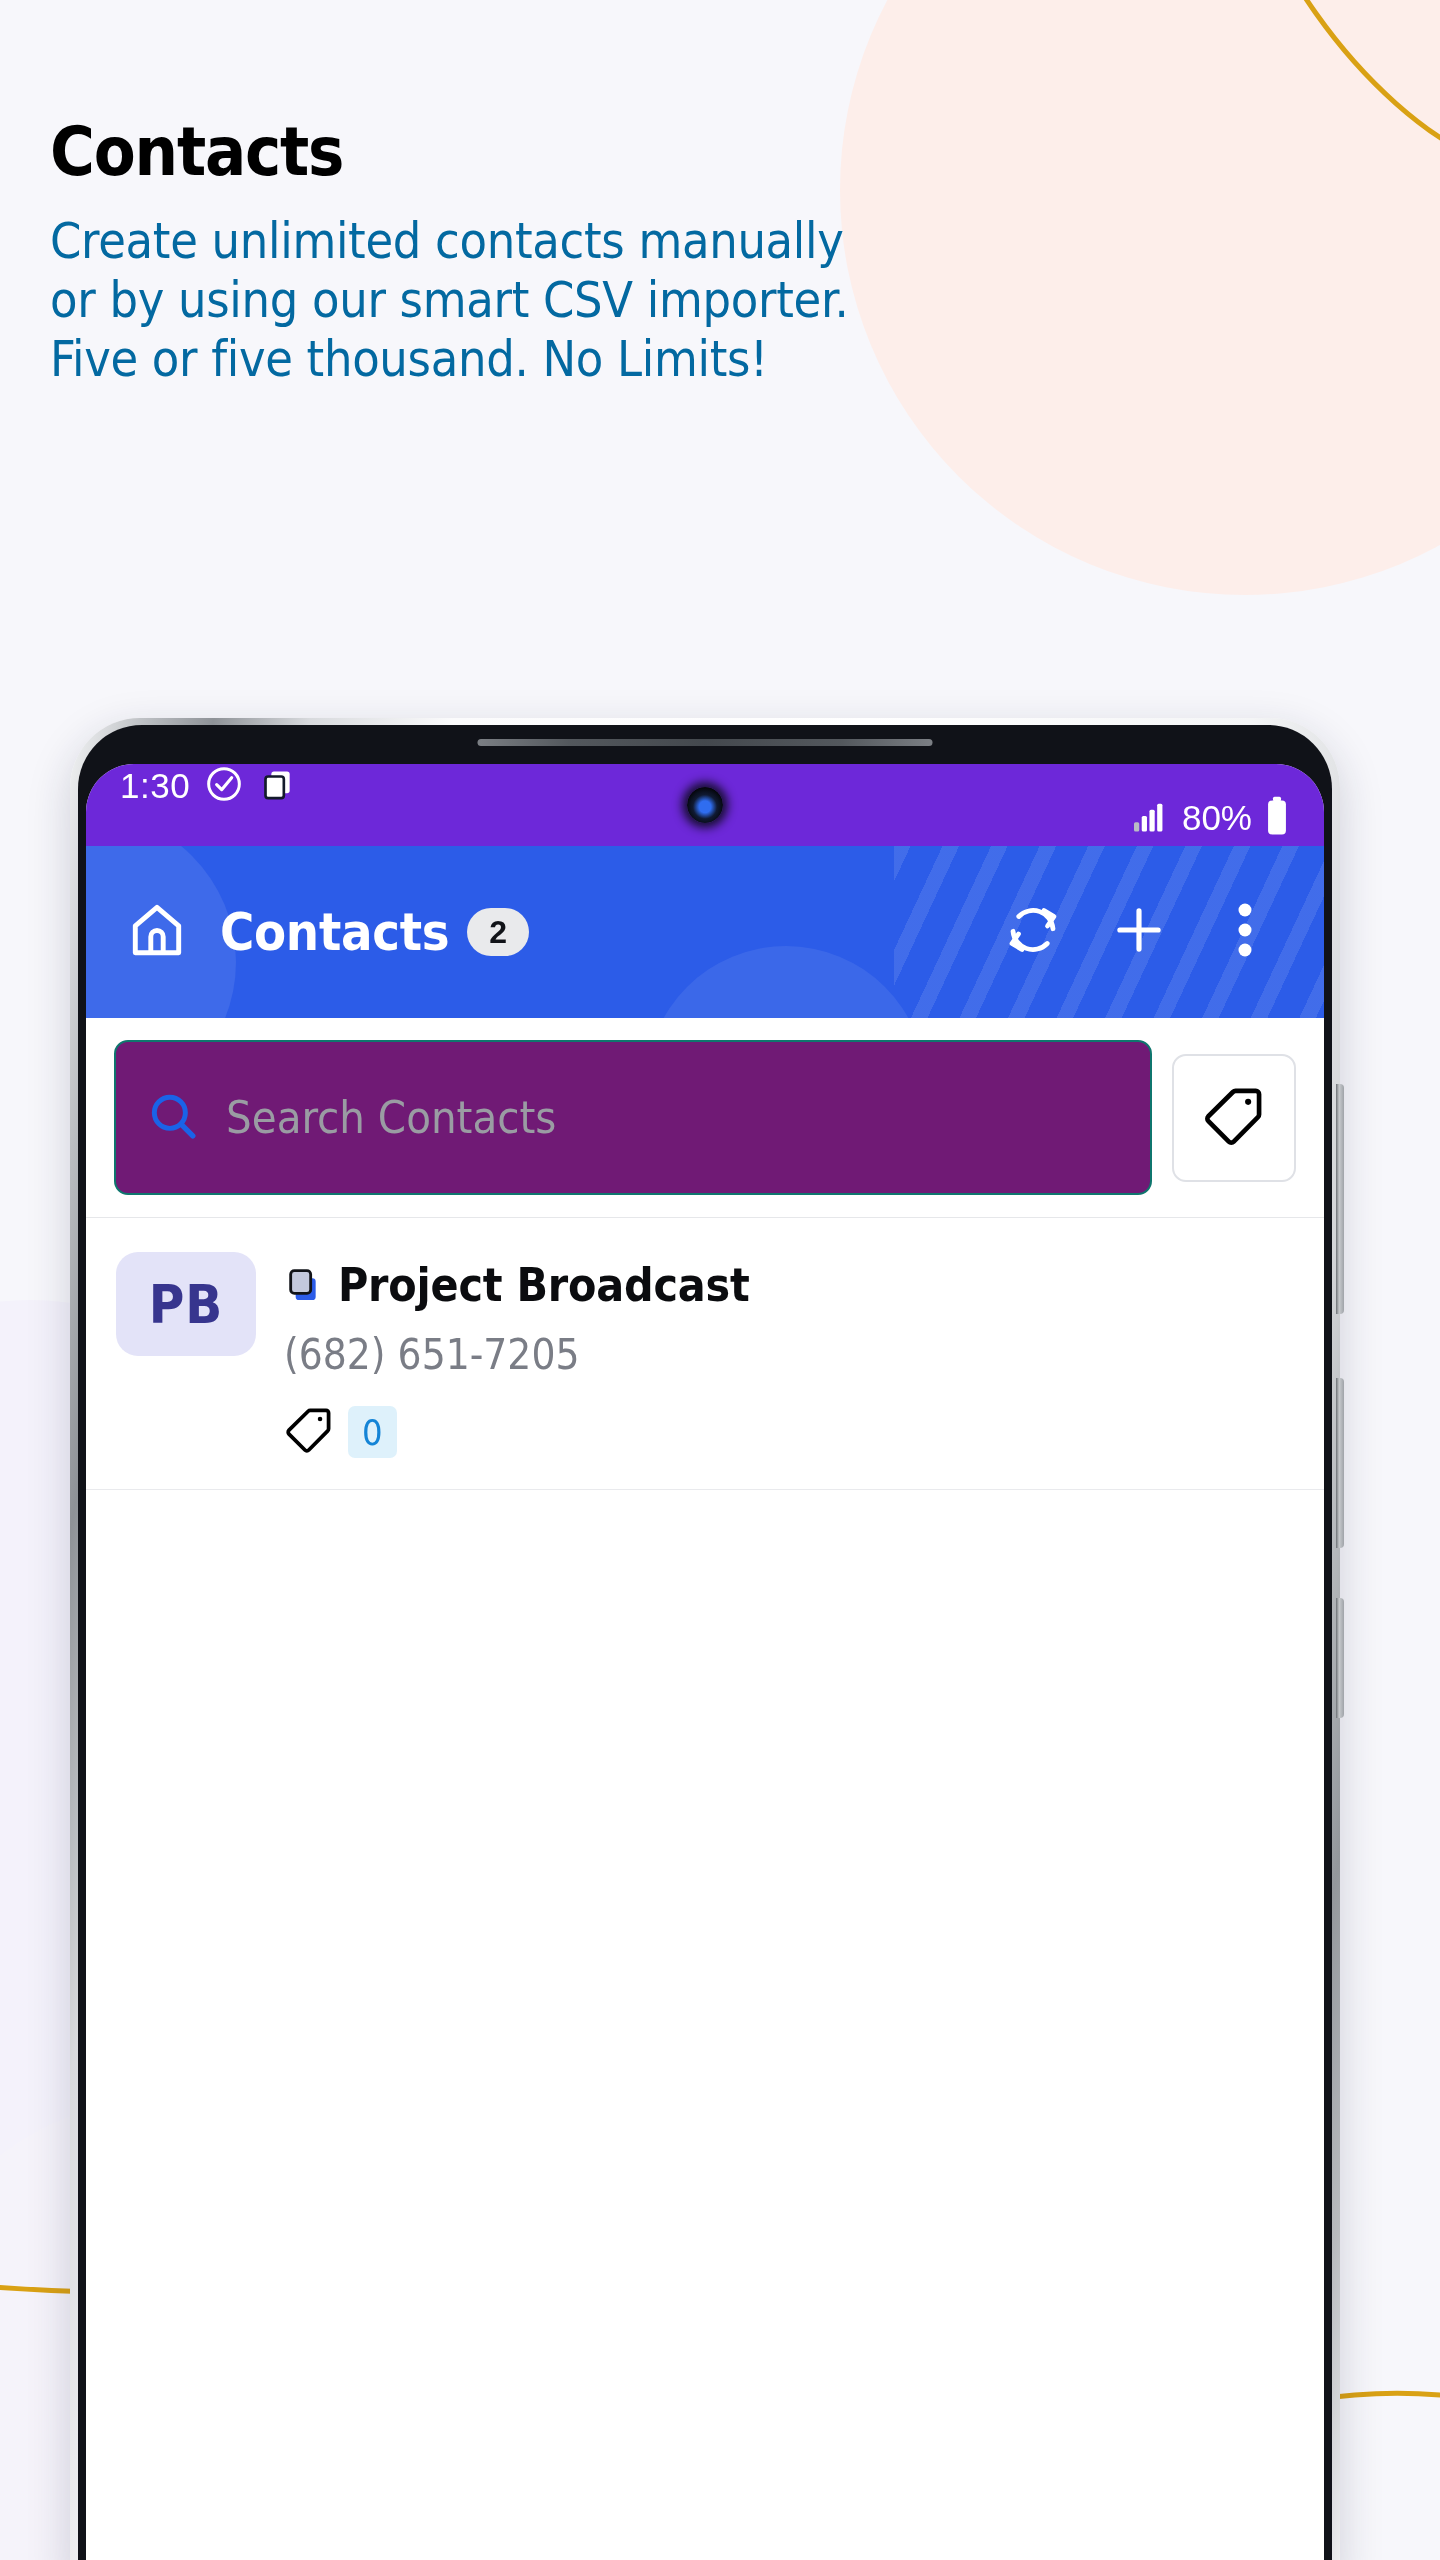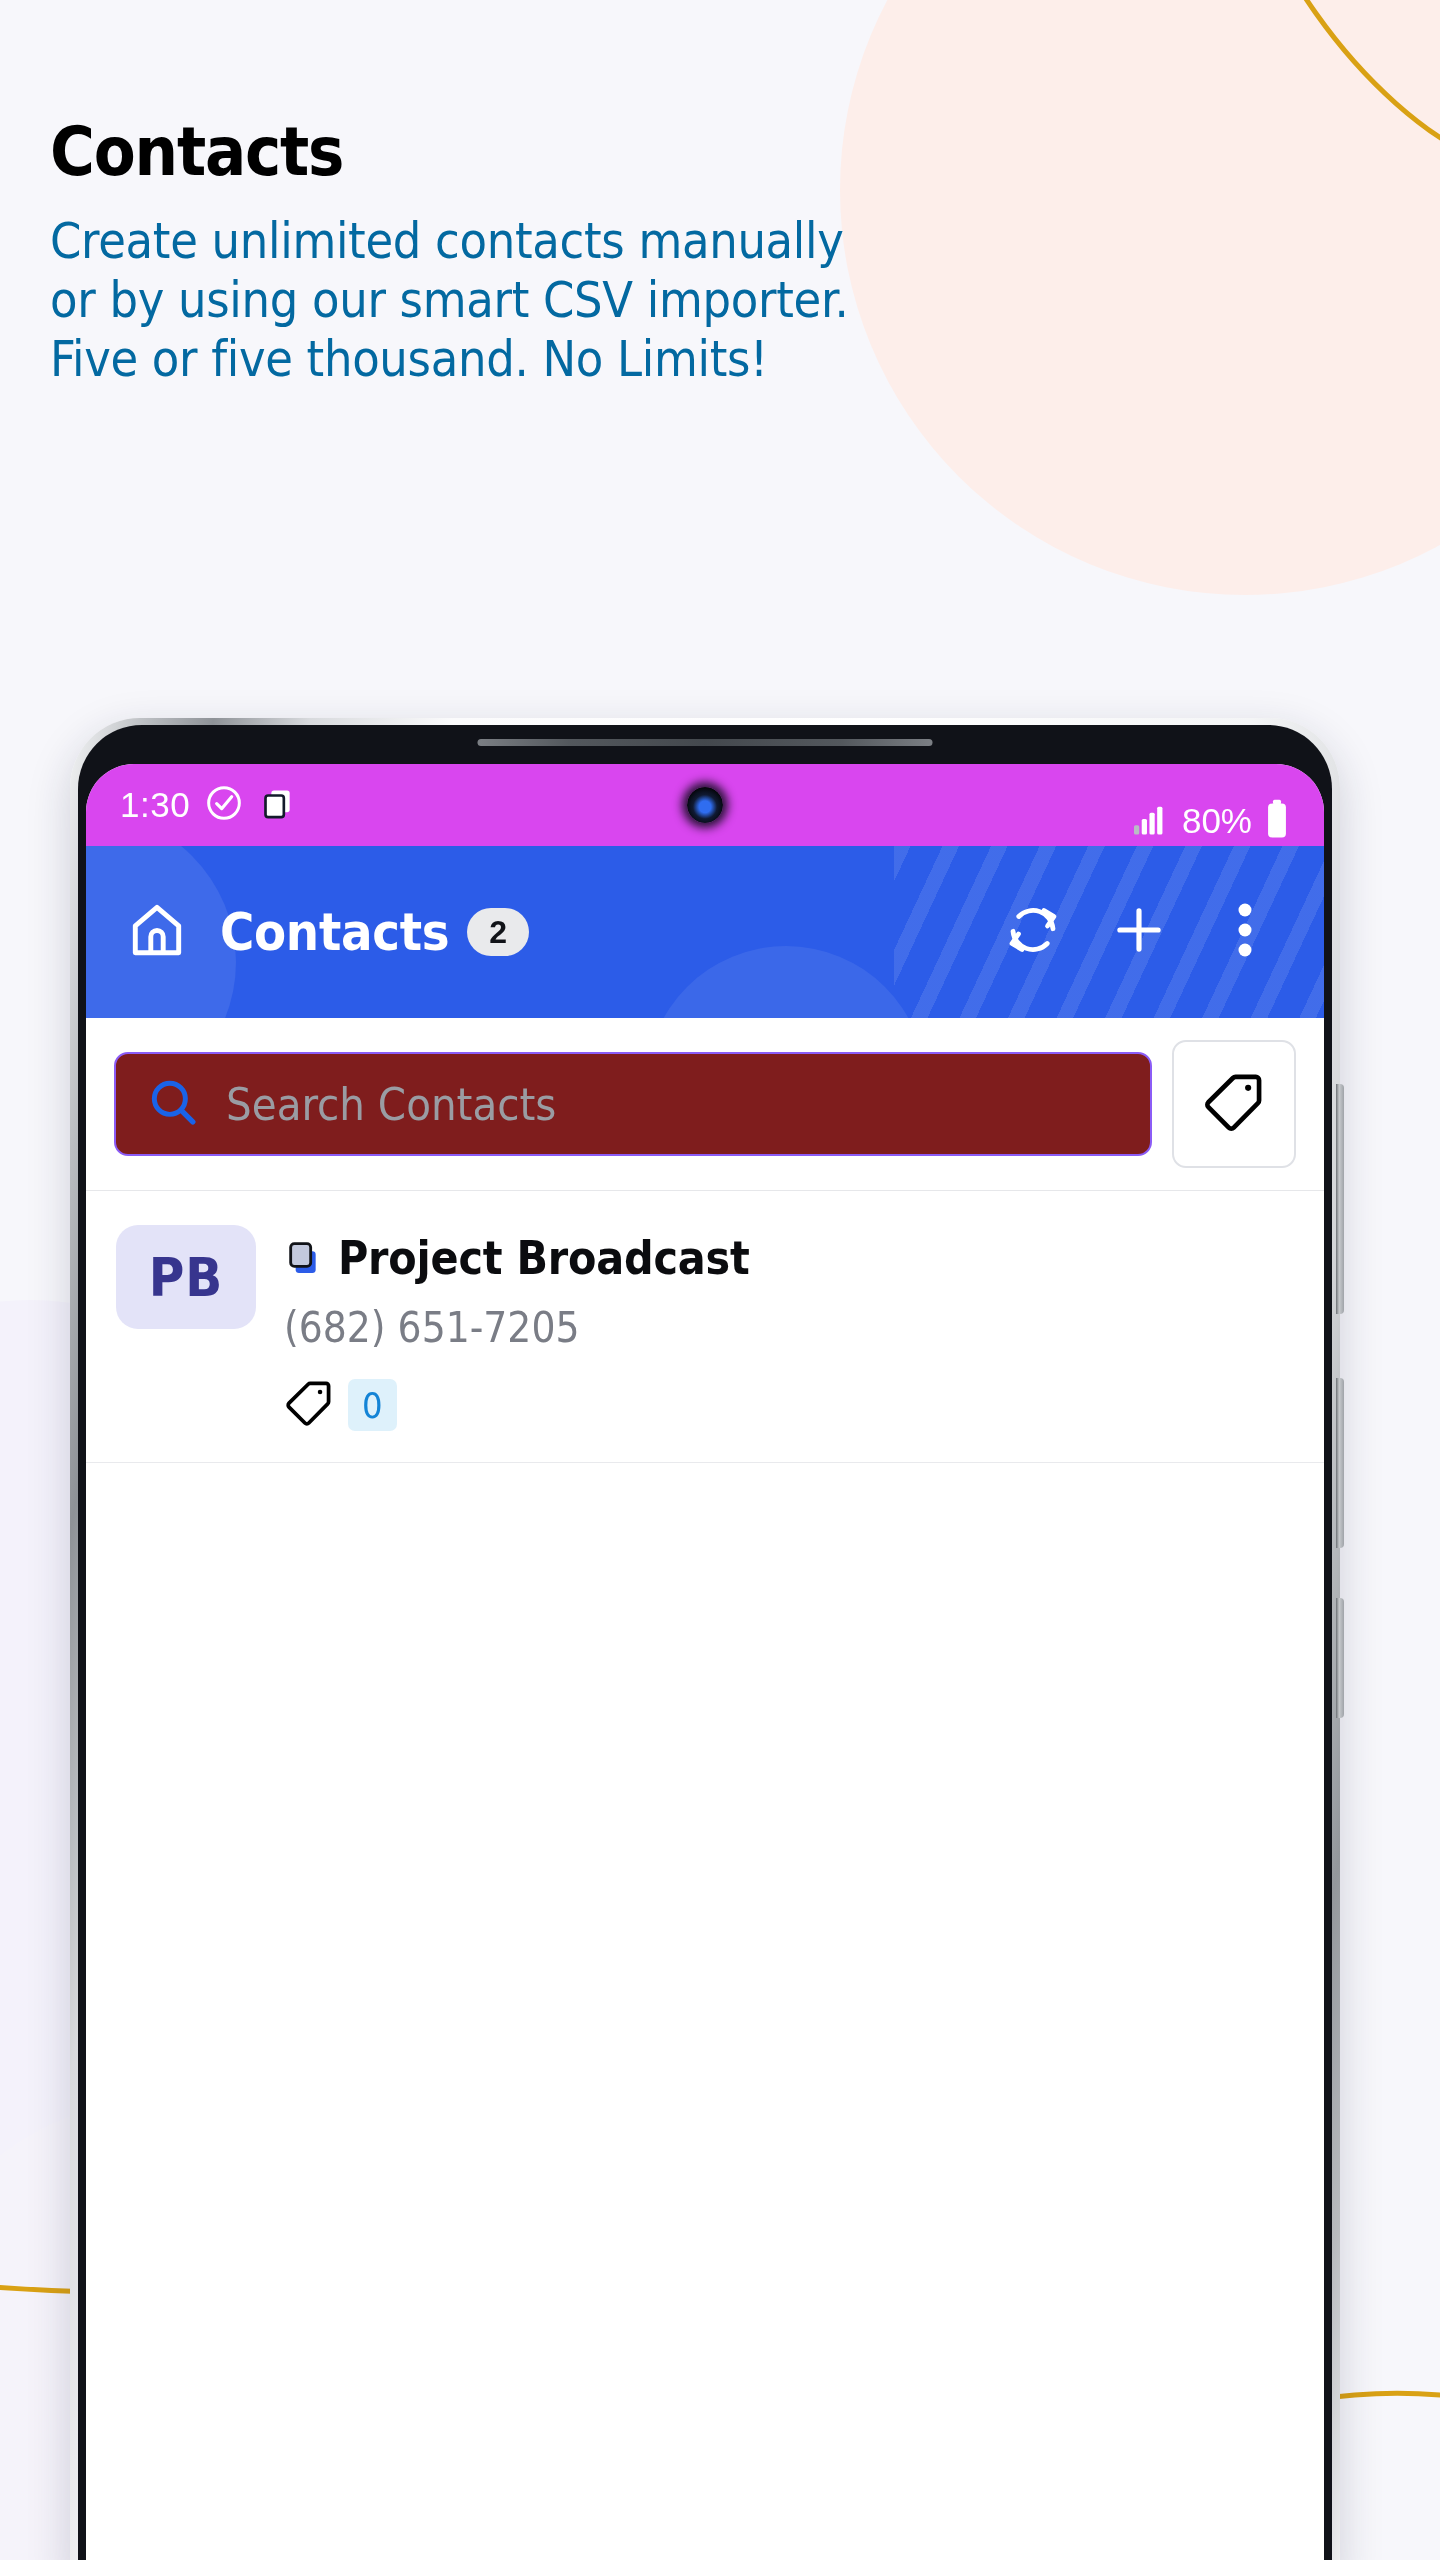--- a/index.html
+++ b/index.html
@@ -104,8 +104,8 @@
   .status-bar {
     position:relative;
     height:82px;
-    background:#d946ef;
-    display:flex; align-items:center;
+    background:#6d28d9;
+    display:flex; align-items:flex-start;
     padding:0 34px;
     color:#ffffff;
   }

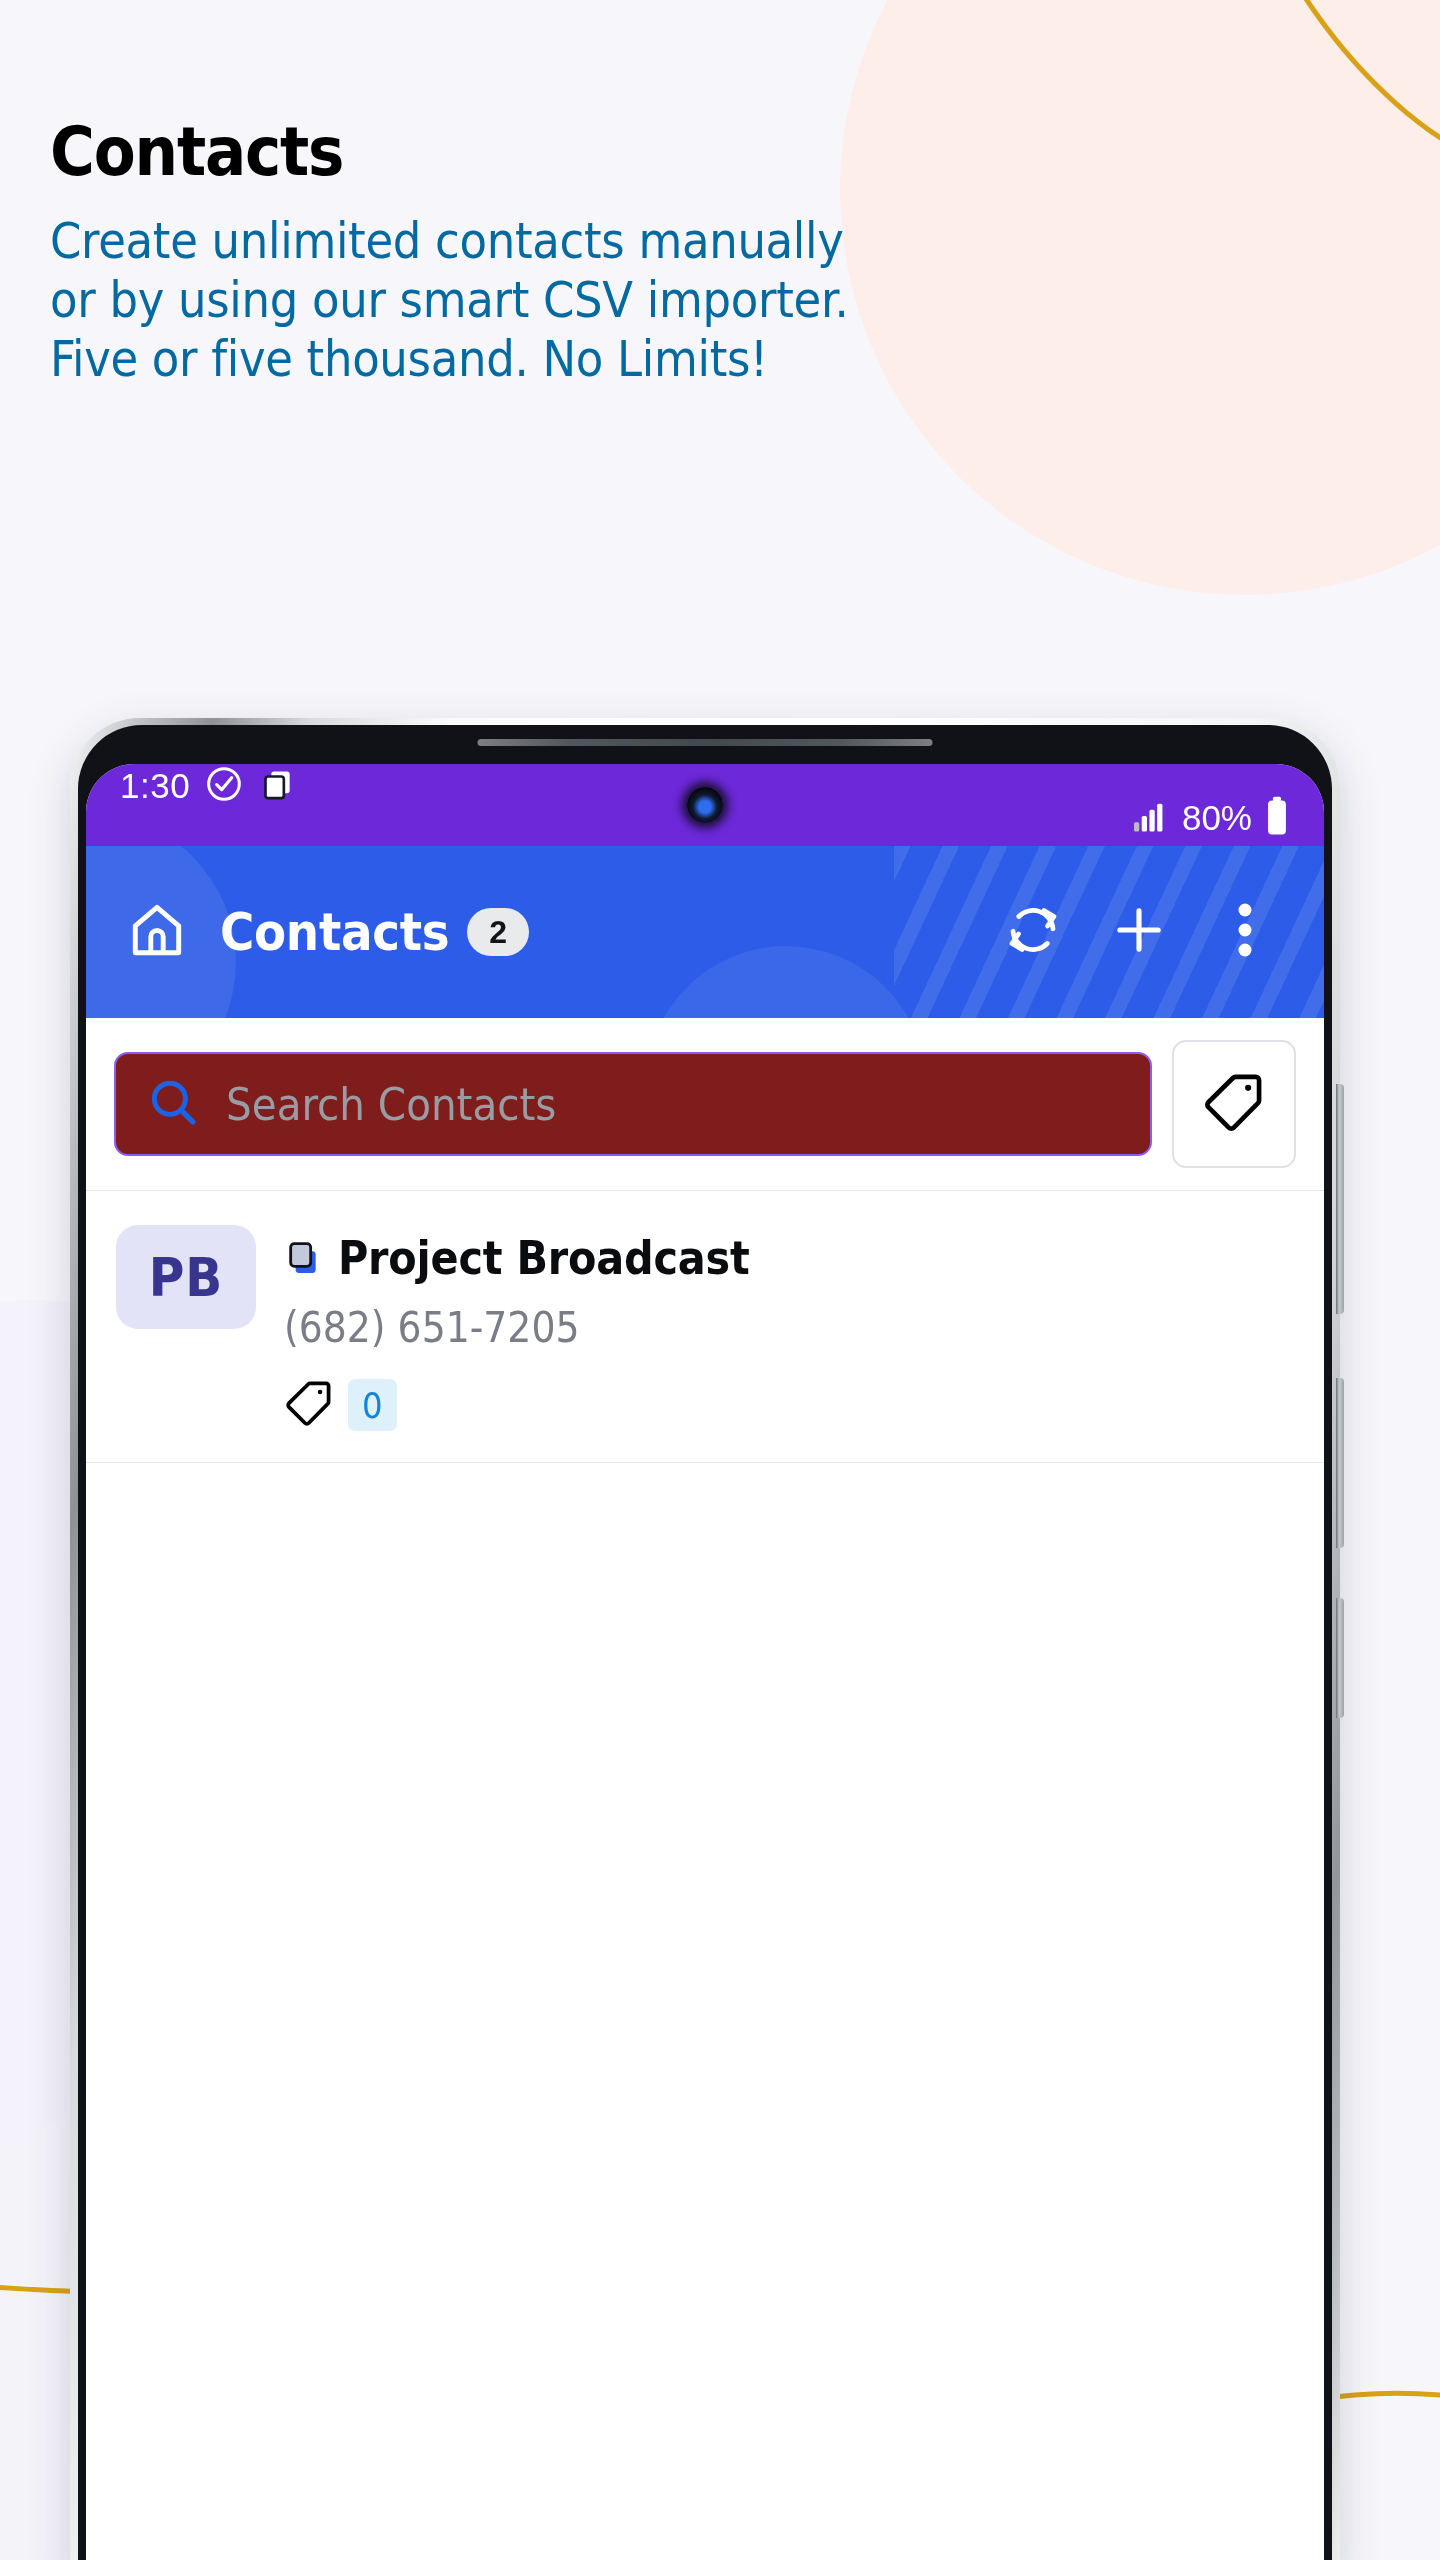--- a/index.html
+++ b/index.html
@@ -179,10 +179,10 @@
   }
   .search-box {
     flex:1;
-    height:104px;
-    border:2px solid #8b5cf6;
+    height:155px;
+    border:2px solid #0f766e;
     border-radius:14px;
-    background:#7f1d1d;
+    background:#701a75;
     display:flex; align-items:center;
     padding:0 30px;
     gap:26px;

